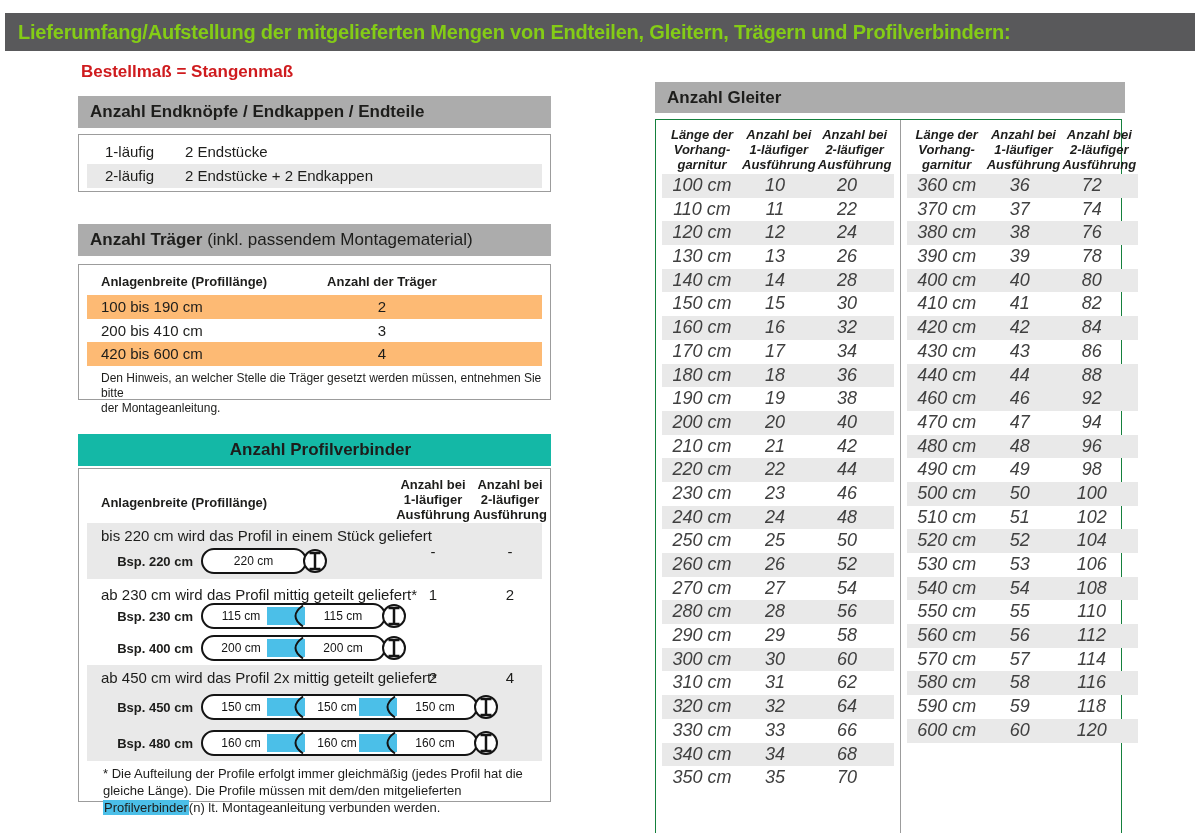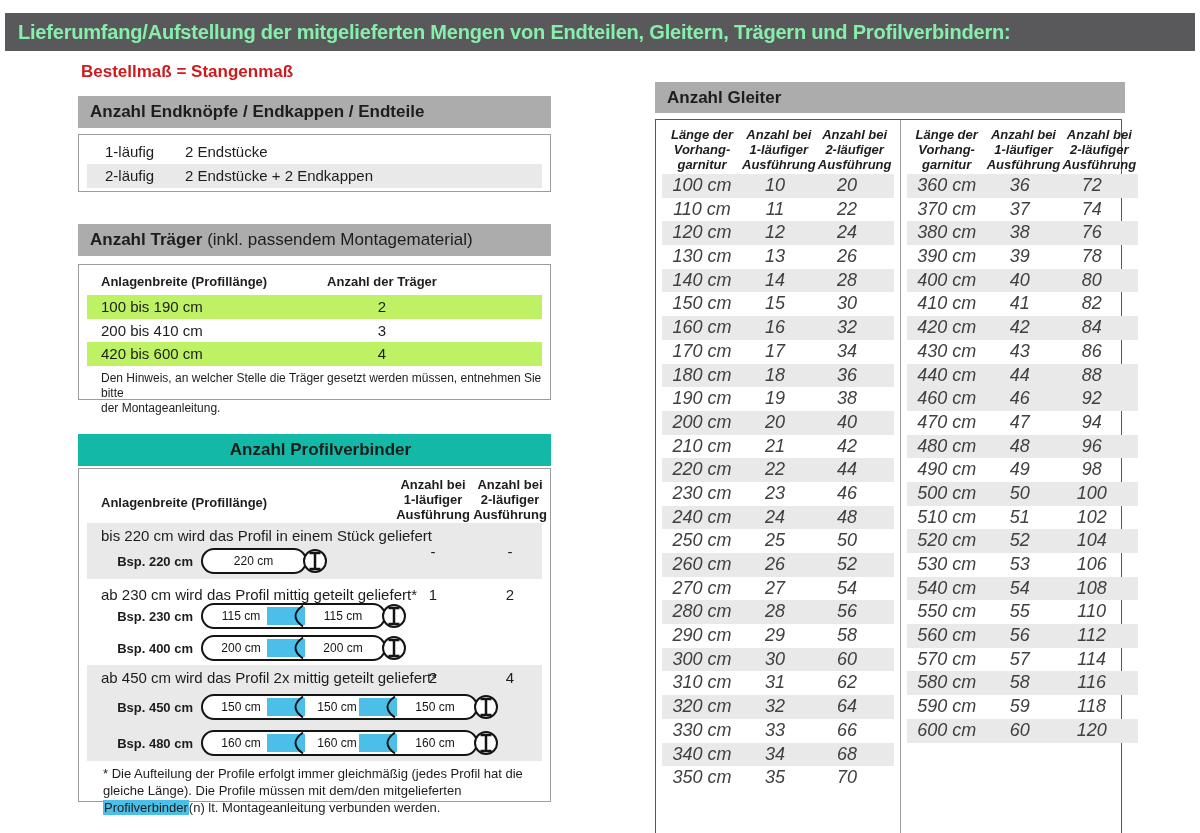--- a/index.html
+++ b/index.html
@@ -8,7 +8,7 @@
 
   
   .topbar{position:absolute;left:5px;top:13px;width:1190px;height:38px;background:#59595b;
-          color:#86efac;font-size:20px;font-weight:bold;line-height:38px;padding-left:13px;
+          color:#84cc16;font-size:20px;font-weight:bold;line-height:38px;padding-left:13px;
           box-sizing:border-box;letter-spacing:-0.2px;white-space:nowrap;}
 
   .subtitle{position:absolute;left:81px;top:62px;color:#cf1b1e;font-weight:bold;font-size:17px;}

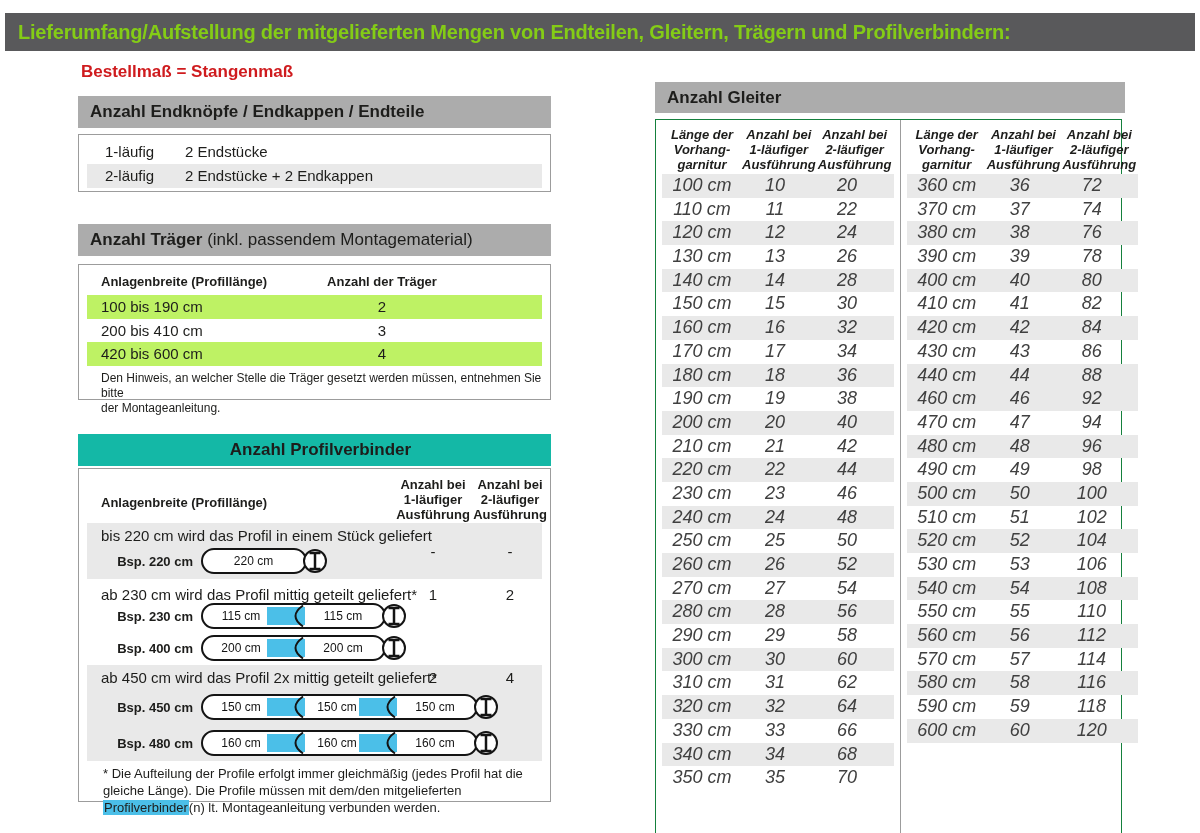--- a/index.html
+++ b/index.html
@@ -38,7 +38,7 @@
   .tr-c2{position:absolute;left:210px;top:0;width:170px;text-align:center;}
   .trow{position:relative;height:23.5px;line-height:23.5px;margin:0 8px;font-size:15px;}
   .trow .tr-c1{padding-left:14px;}
-  .b-tr .r0{background:#bef264;}
+  .b-tr .r0{background:#fdba74;}
   .tr-note{margin:5px 8px 0;padding-left:14px;font-size:12px;line-height:15px;white-space:pre-line;}
 
   

